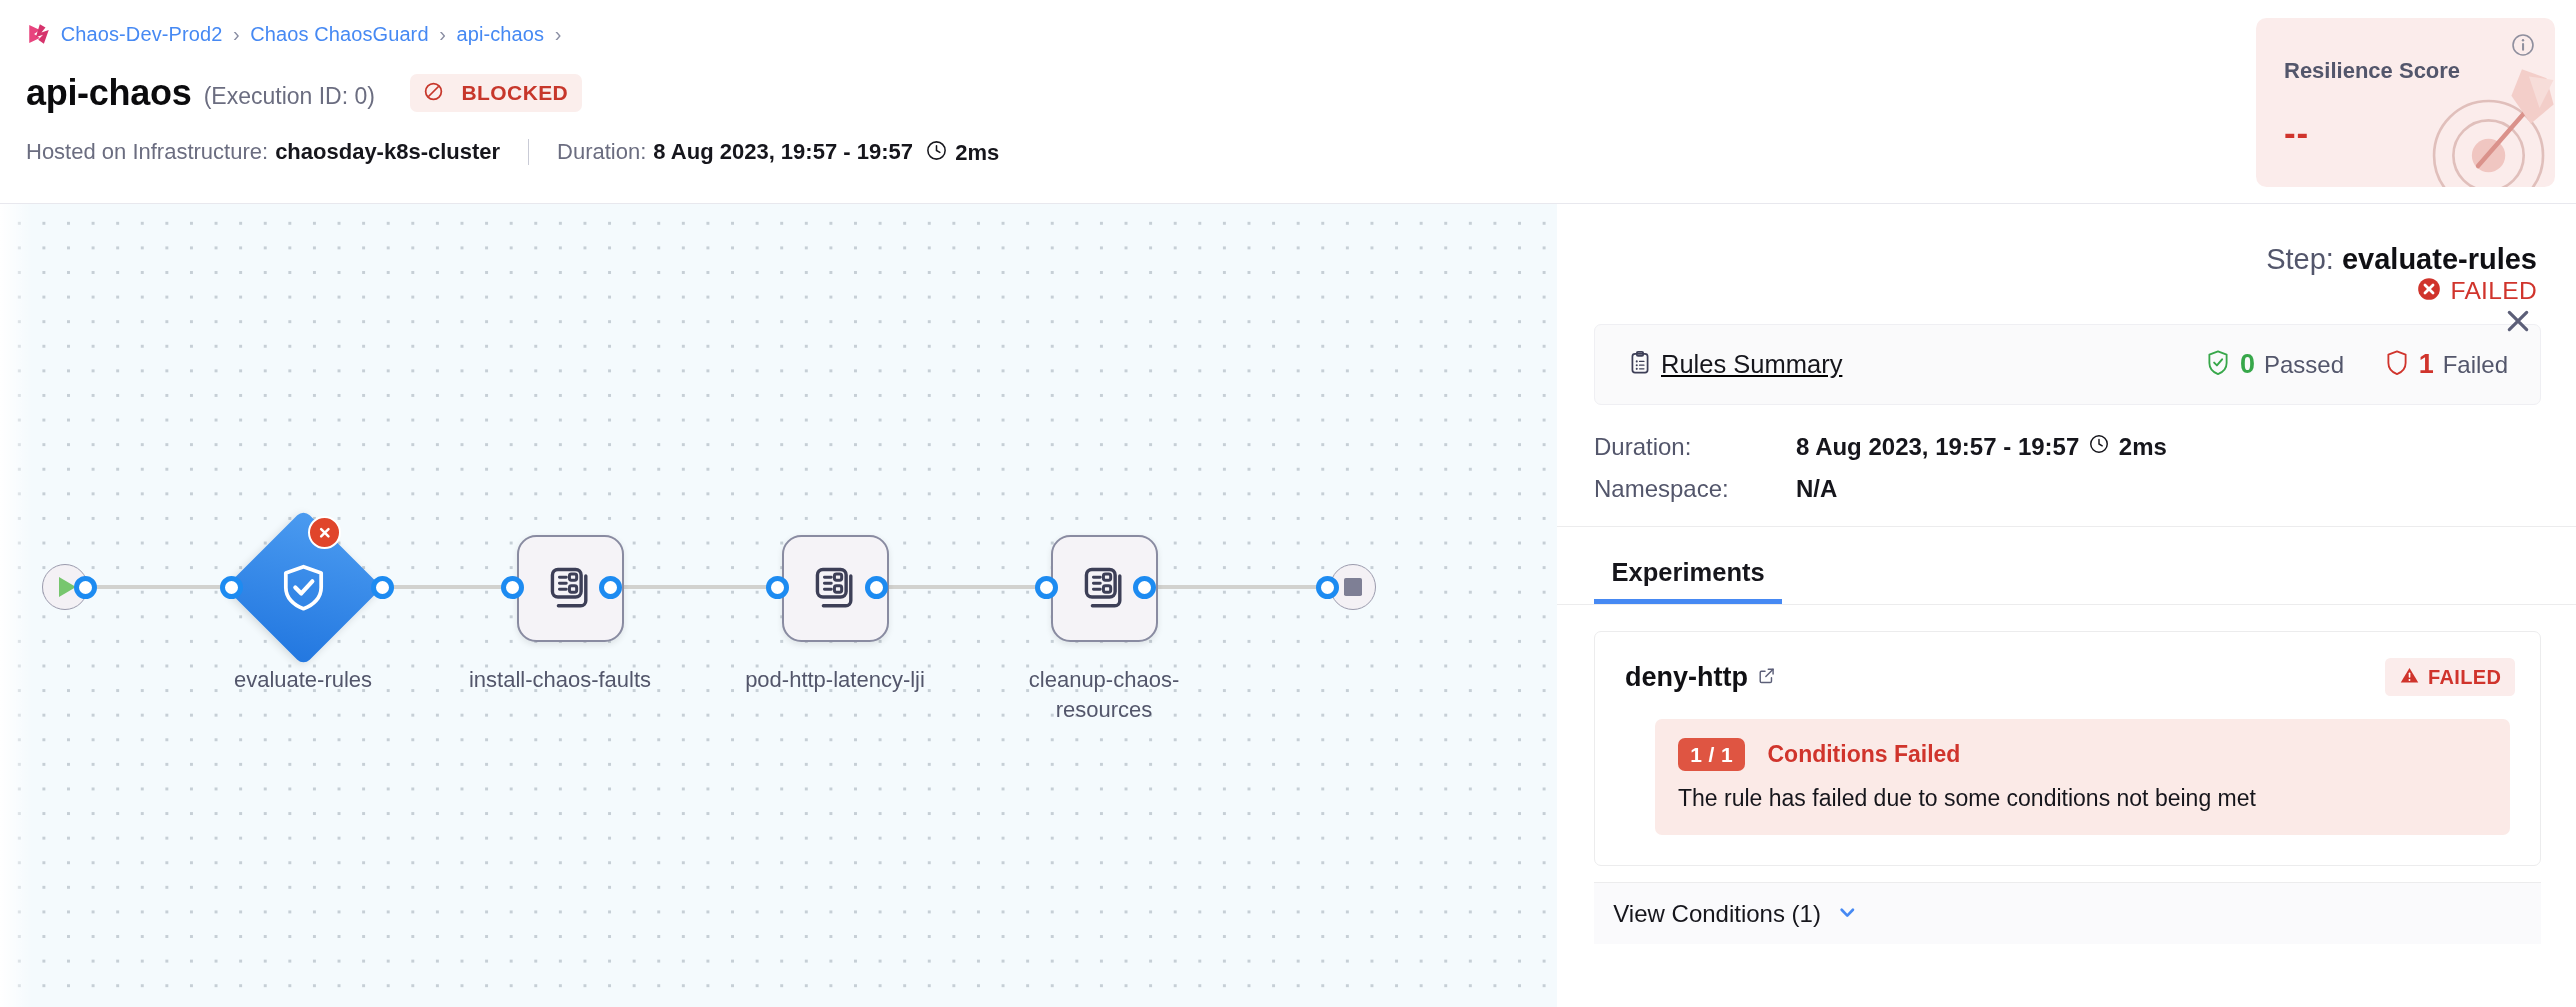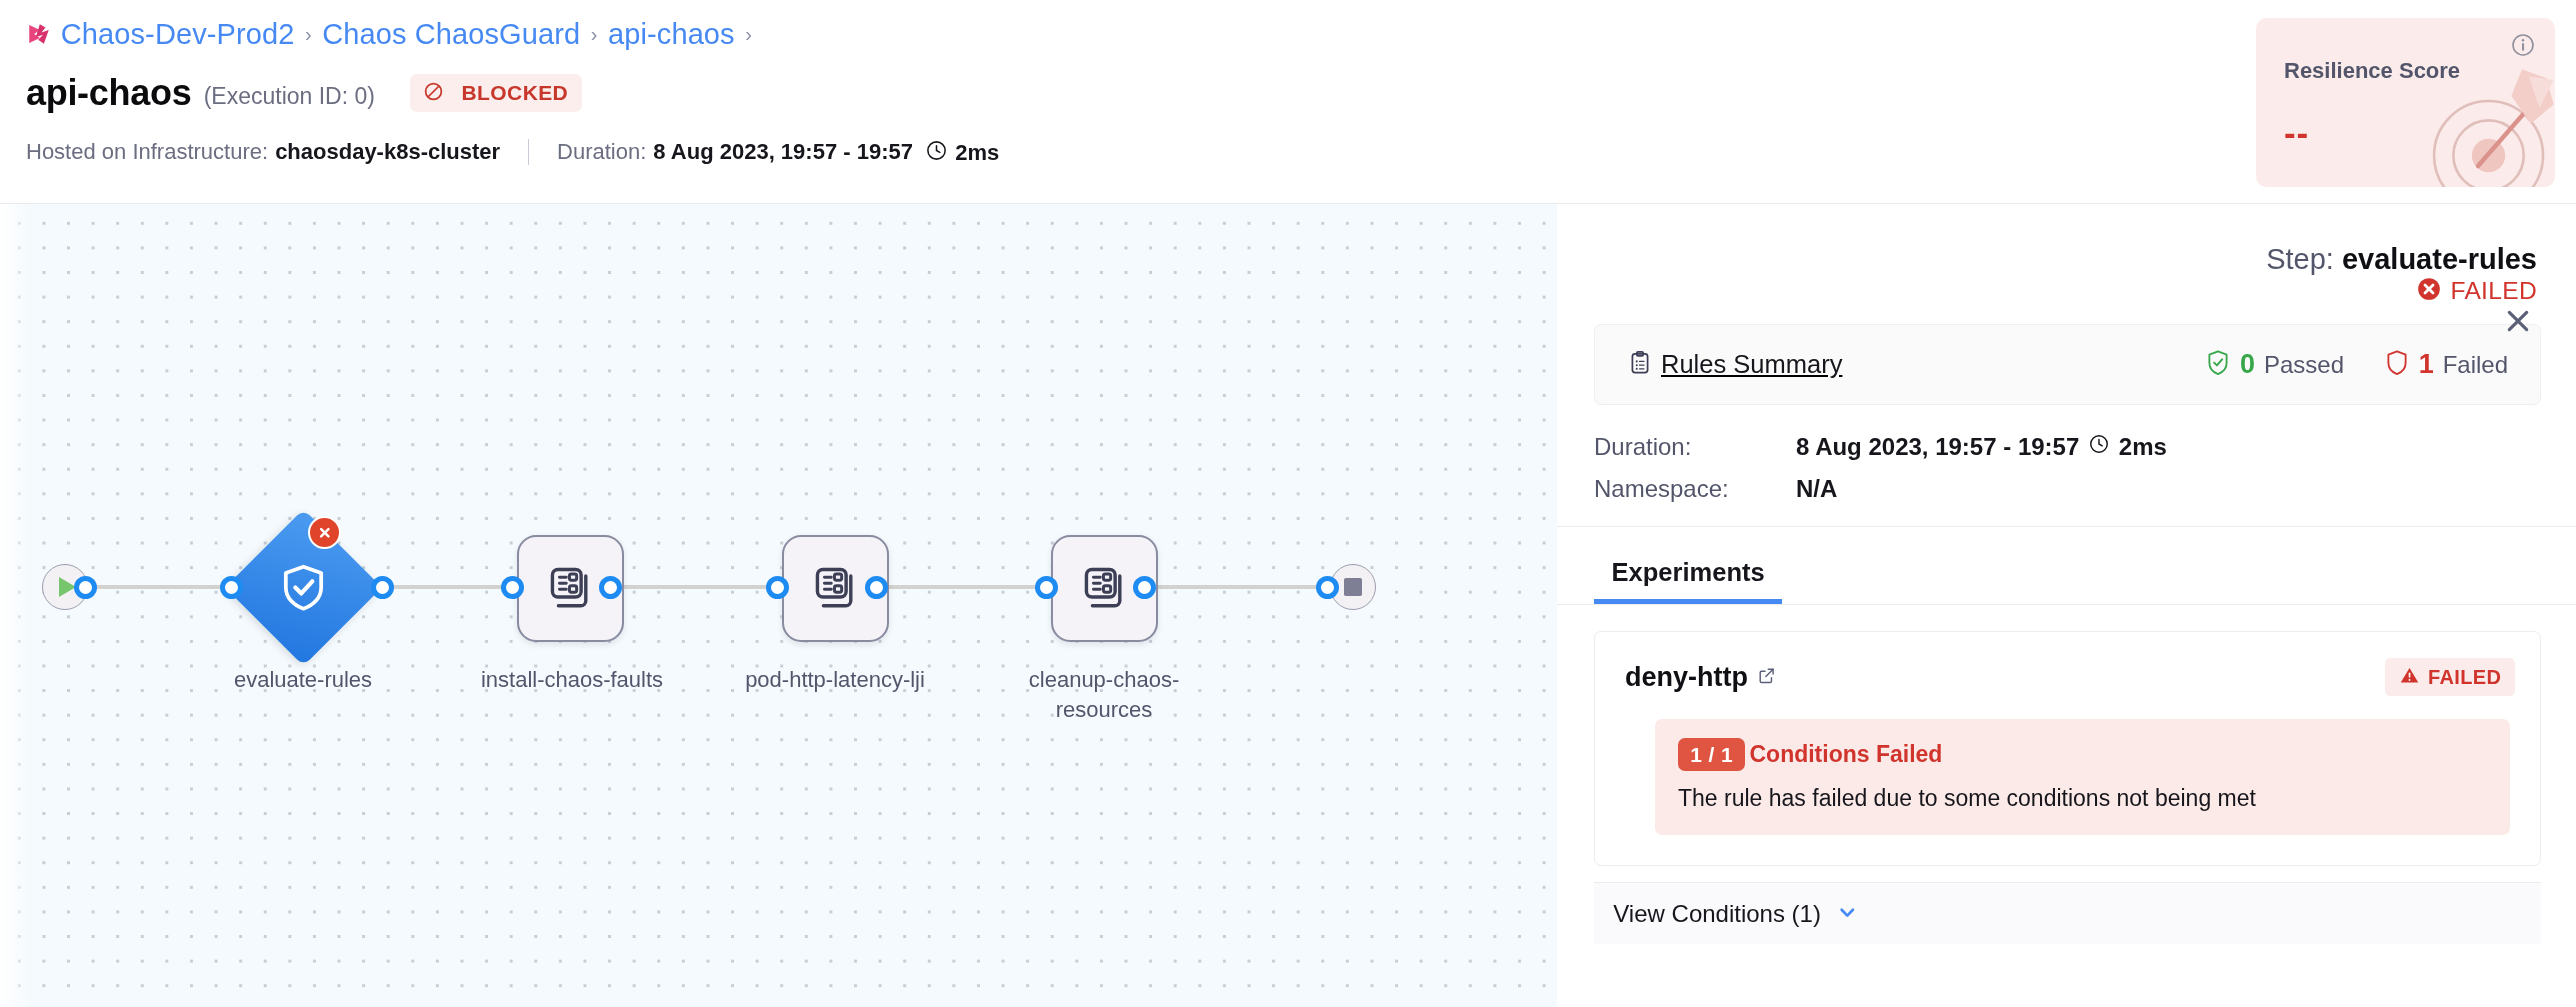--- a/index.html
+++ b/index.html
@@ -27,7 +27,7 @@
   }
   .bc-logo { width: 26px; height: 26px; flex: 0 0 26px; display:block; }
   .bc-link {
-    font-size: 29px;
+    font-size: 20px;
     color: #4689f3;
     letter-spacing: 0.1px;
     cursor: pointer;

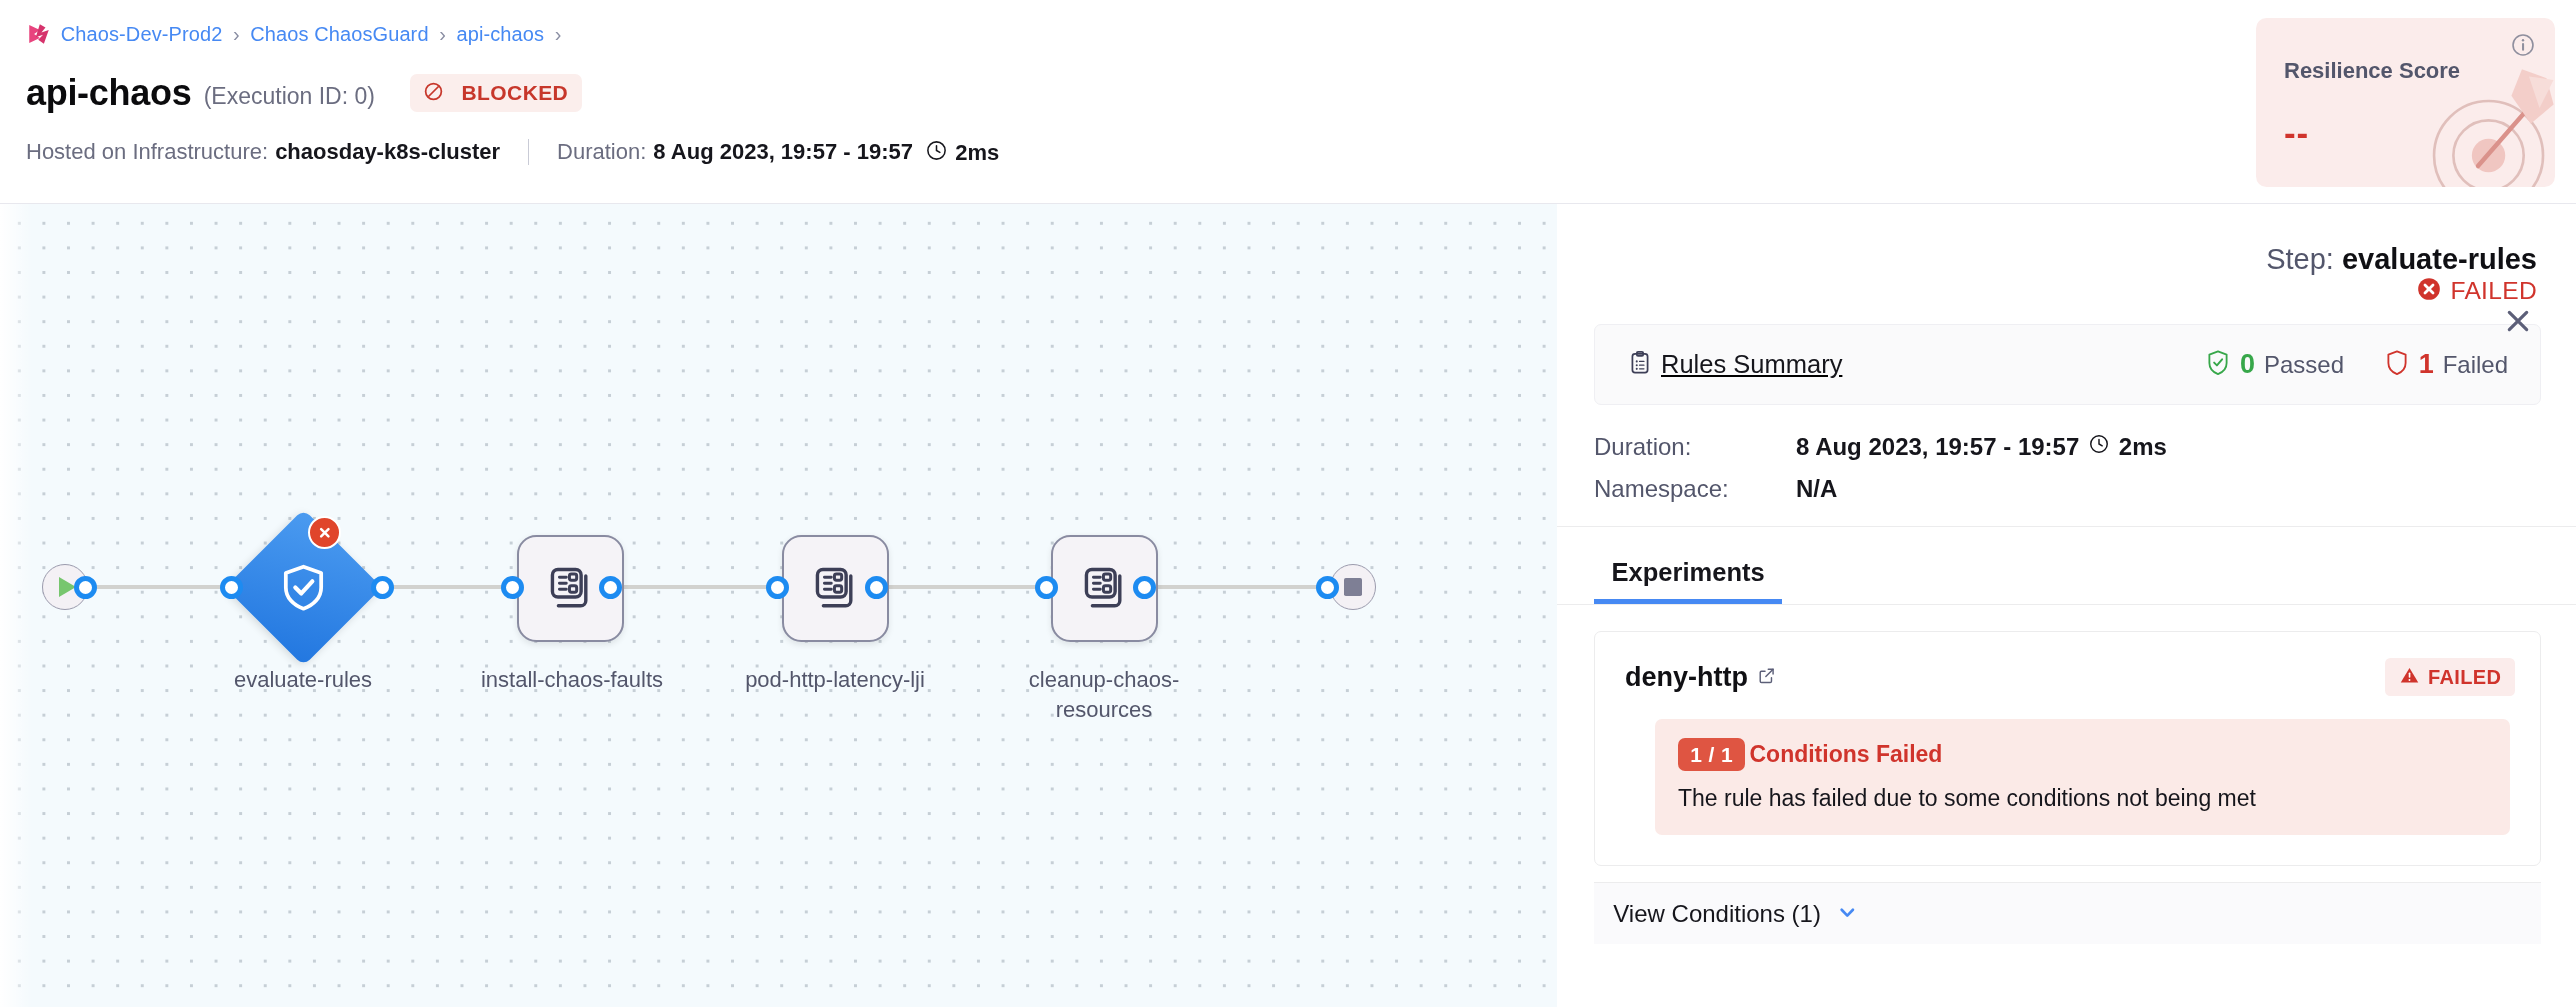--- a/index.html
+++ b/index.html
@@ -499,7 +499,7 @@
       </span>
     </div>
     <div class="port" style="left:599px;"></div>
-    <div class="node-label" style="left:471px;">install-chaos-faults</div>
+    <div class="node-label" style="left:459px;">install-chaos-faults</div>
 
     <div class="port" style="left:766px;"></div>
     <div class="box-node" style="left:782px;">

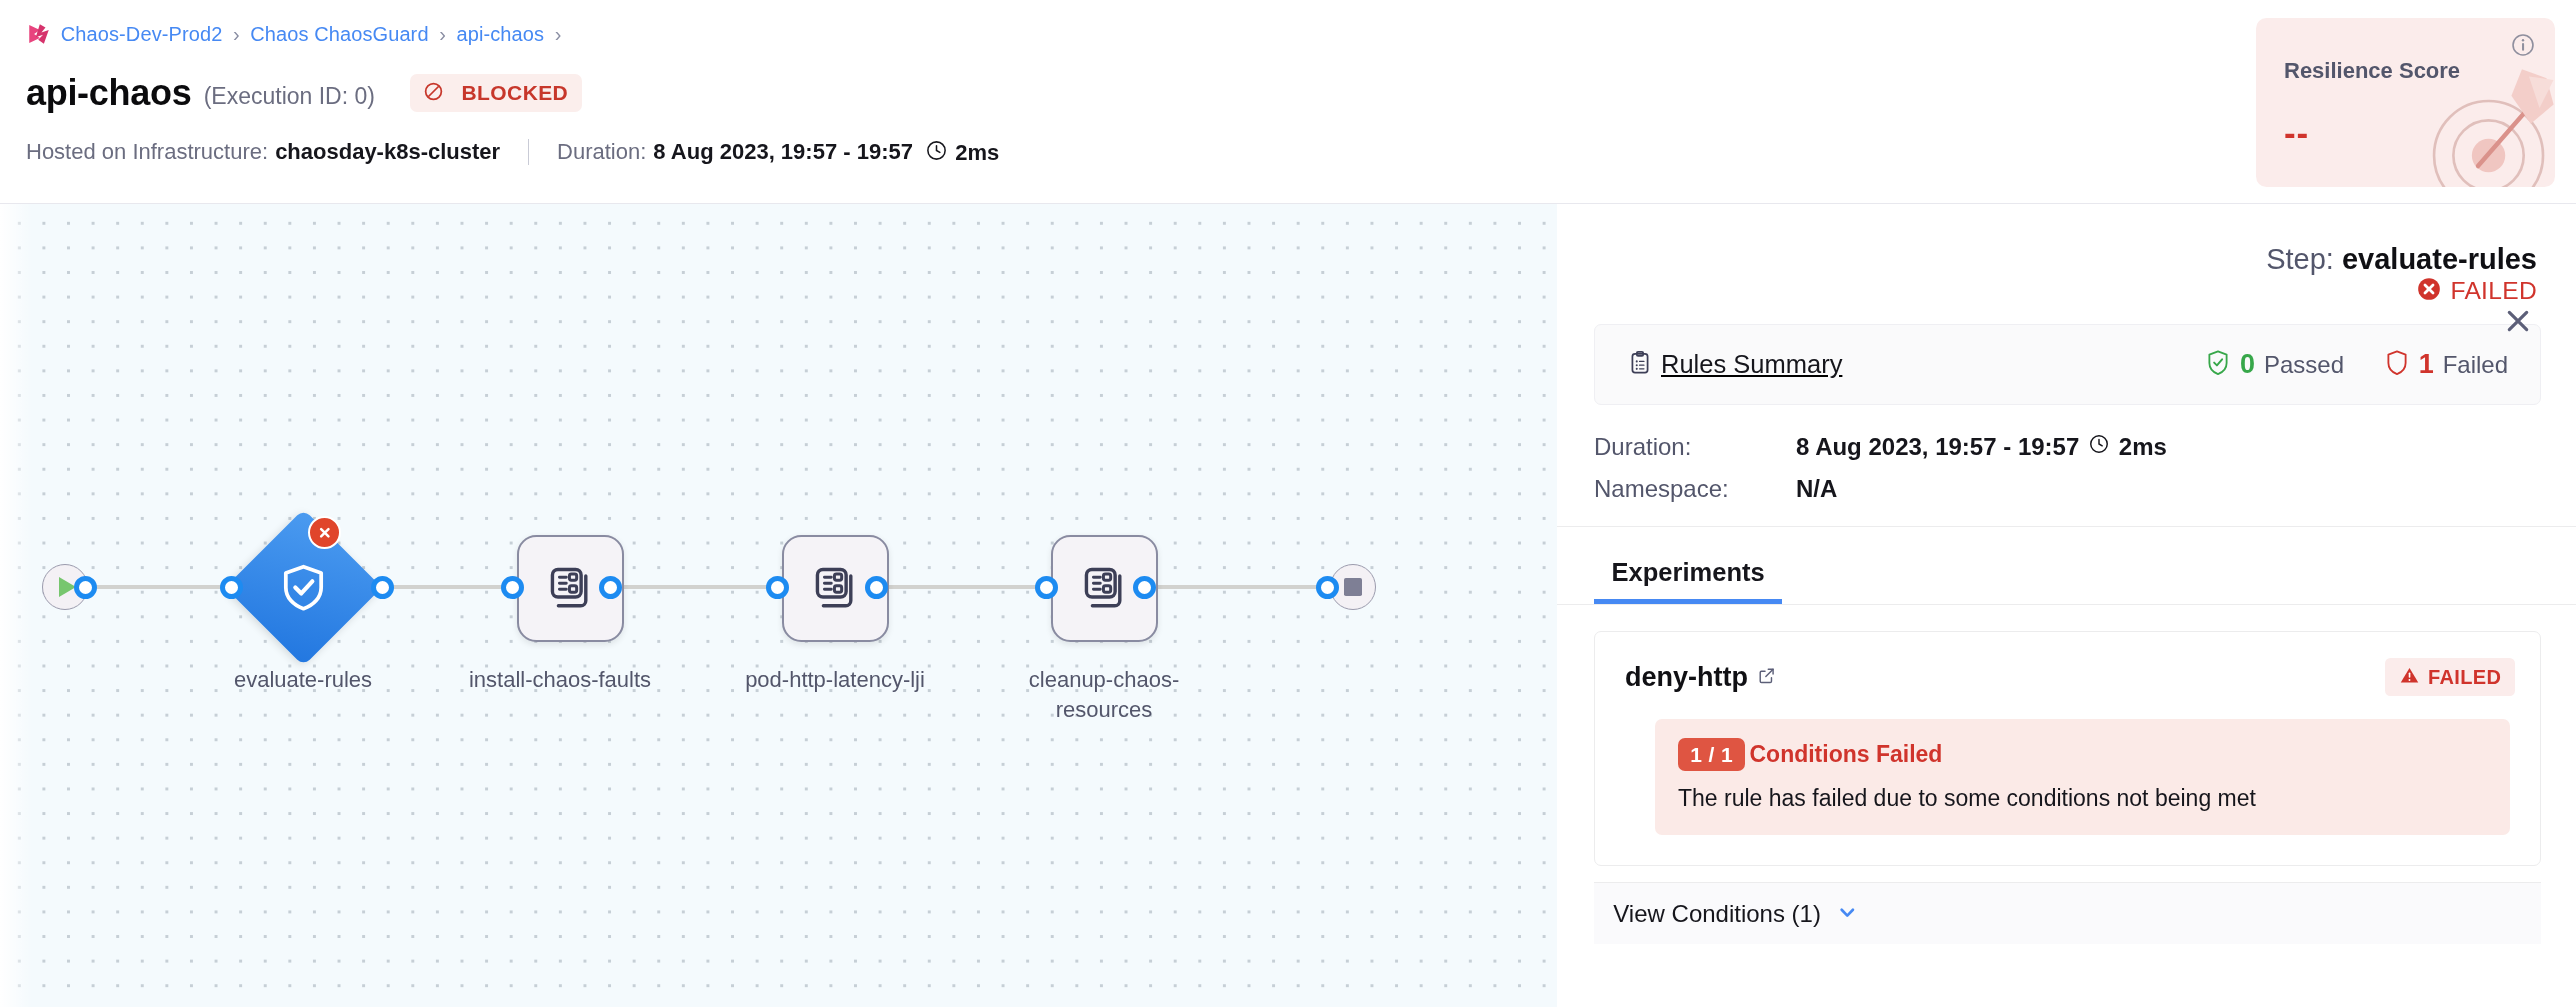--- a/index.html
+++ b/index.html
@@ -354,7 +354,7 @@
     border-radius: 7px;
     padding: 19.3px 23px 23px 23px;
   }
-  .cond-top { display: flex; align-items: center; gap: 4px; }
+  .cond-top { display: flex; align-items: center; gap: 22px; }
   .cond-chip {
     background: #df5542;
     color: #ffffff;

